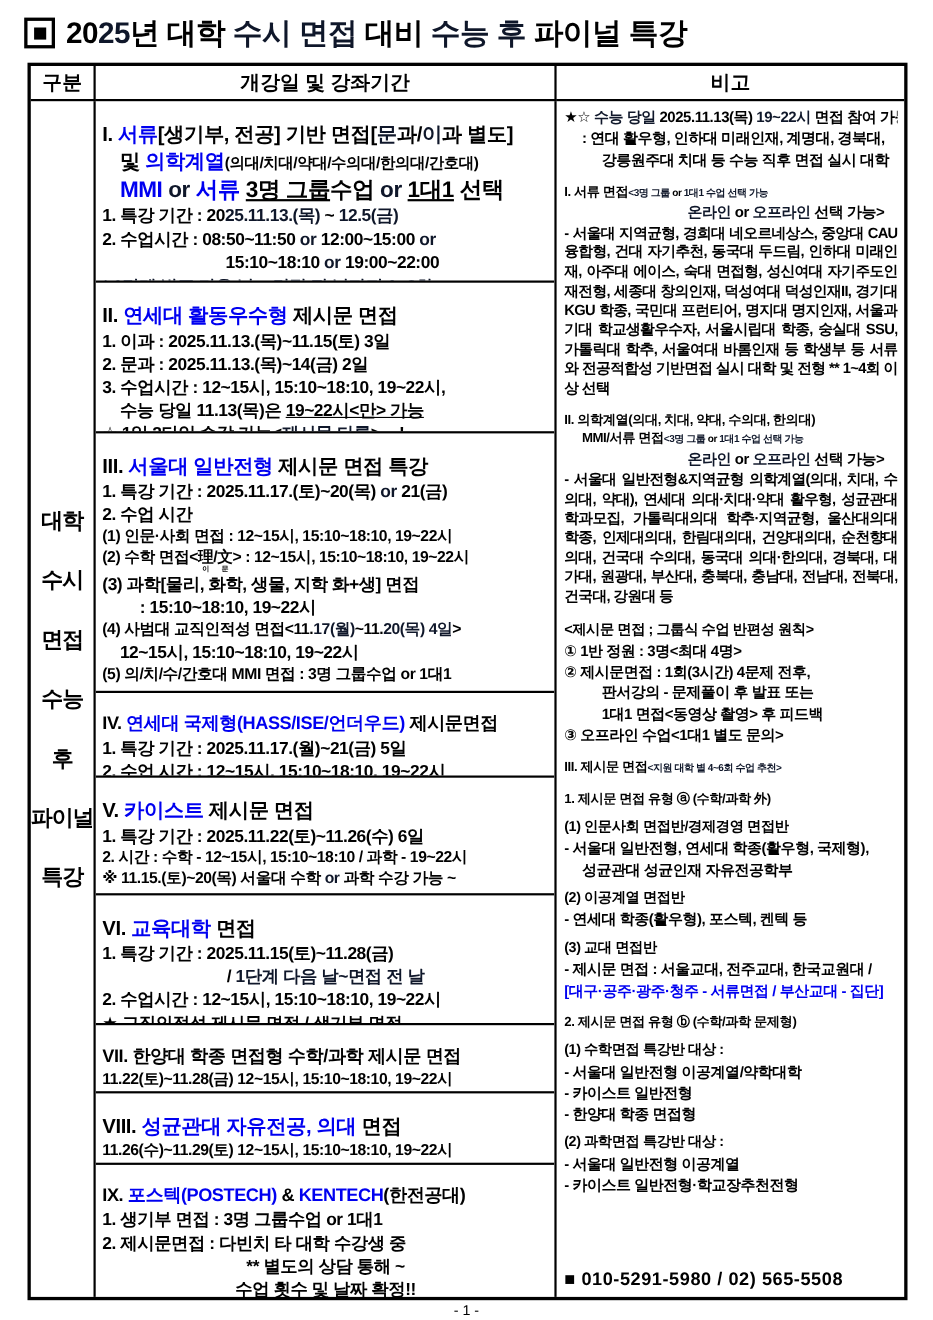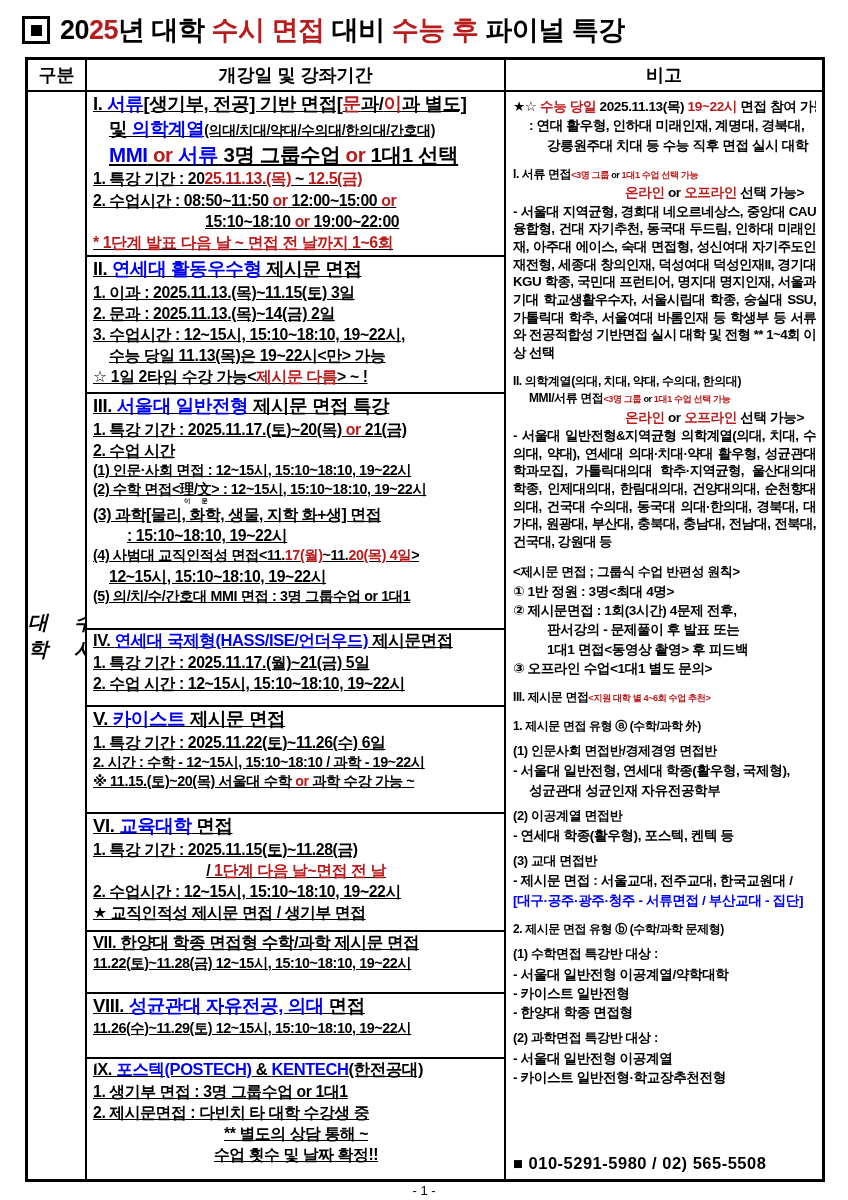--- a/index.html
+++ b/index.html
@@ -41,7 +41,7 @@
   .ind2{padding-left:34px;}
   .ind3{padding-left:112px;}
   .center{text-align:center;}
-  .c-red{color:#b91c1c;}
+  .c-red{color:#0f172a;}
   .c-blue{color:#0000f0;}
   .u{text-decoration:underline;}
   .sz-sm{font-size:0.76em;}

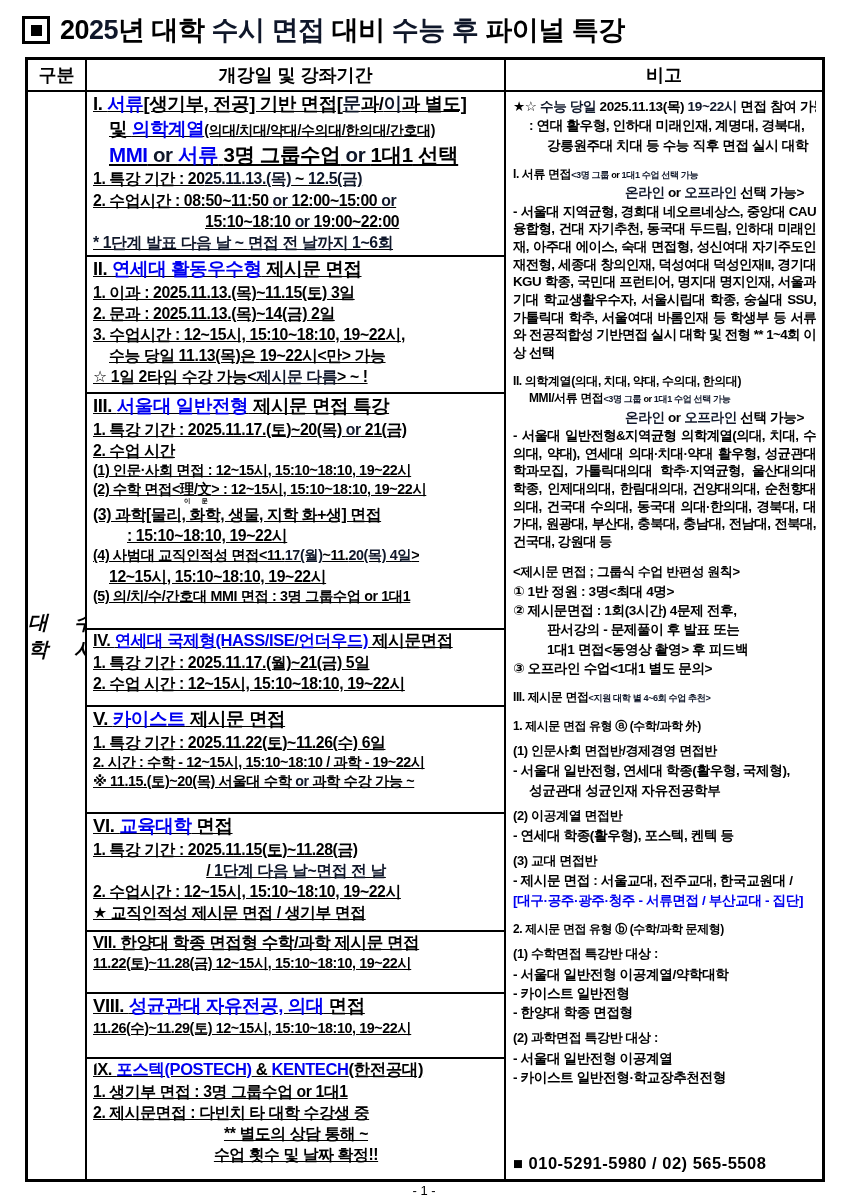--- a/index.html
+++ b/index.html
@@ -21,7 +21,7 @@
   .left-col{display:flex;flex-direction:row;align-items:center;gap:27px;font-size:20px;letter-spacing:-1px;font-style:italic;}
   
   .mid{display:flex;flex-direction:column;}
-  .sec{border-bottom:2px solid #000;box-sizing:border-box;overflow:hidden;padding:0 5px 0 6px;text-decoration:underline;}
+  .sec{border-bottom:2px solid #000;box-sizing:border-box;overflow:hidden;padding:18px 5px 0 6px;}
   .mid .sec:nth-child(1){height:165px;}
   .mid .sec:nth-child(2){height:137px;}
   .mid .sec:nth-child(3){height:236px;}

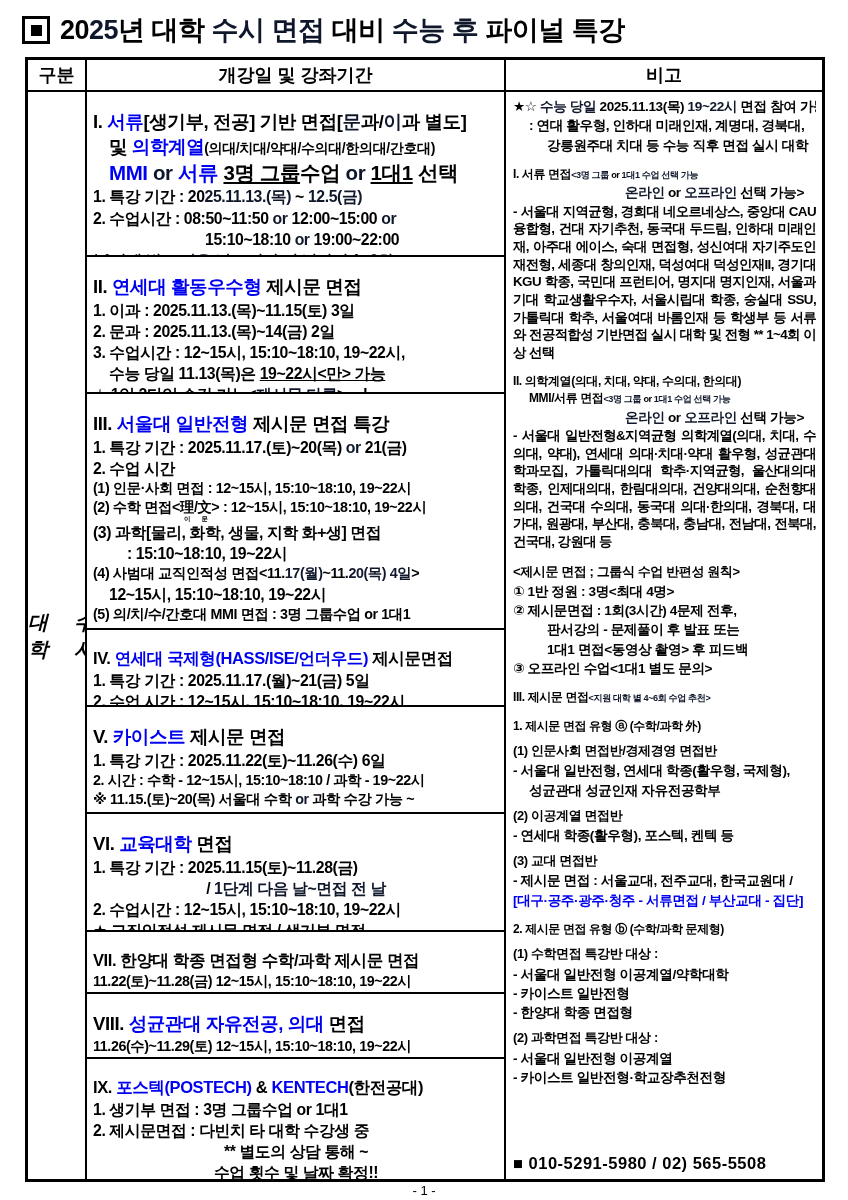--- a/index.html
+++ b/index.html
@@ -18,7 +18,7 @@
   .hdr.c2,.cell.c2{border-right:2px solid #000;}
   .cell{overflow:hidden;box-sizing:border-box;}
   
-  .left-col{display:flex;flex-direction:row;align-items:center;gap:27px;font-size:20px;letter-spacing:-1px;font-style:italic;}
+  .left-col{display:flex;flex-direction:column;align-items:center;justify-content:center;gap:27px;font-size:20px;letter-spacing:-1px;}
   
   .mid{display:flex;flex-direction:column;}
   .sec{border-bottom:2px solid #000;box-sizing:border-box;overflow:hidden;padding:18px 5px 0 6px;}

